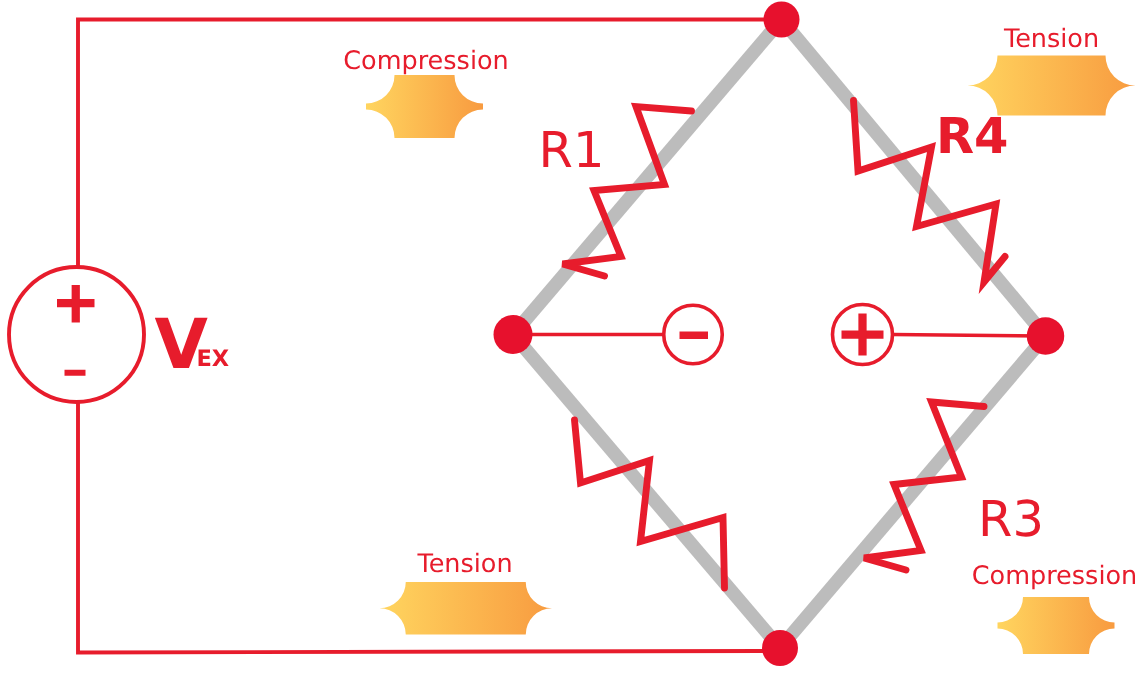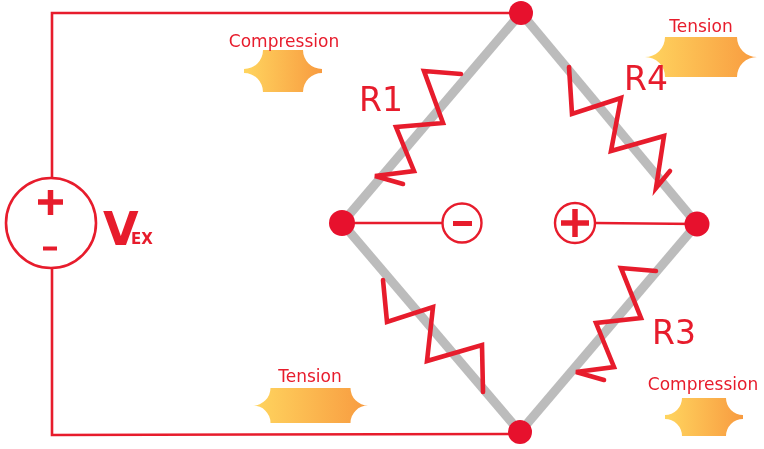--- a/index.html
+++ b/index.html
@@ -89,7 +89,7 @@
   <div class="lbl badge-lbl" style="left:703px;top:376px;">Compression</div>
 
   <div class="lbl r-lbl" style="left:359px;top:83px;">R1</div>
-  <div class="lbl r-lbl" style="left:624px;top:62px;">R4</div>
+  <div class="lbl r-lbl" style="left:624px;top:74px;font-weight:bold;">R4</div>
   <div class="lbl r-lbl" style="left:652px;top:316px;">R3</div>
 
   <div class="vex">

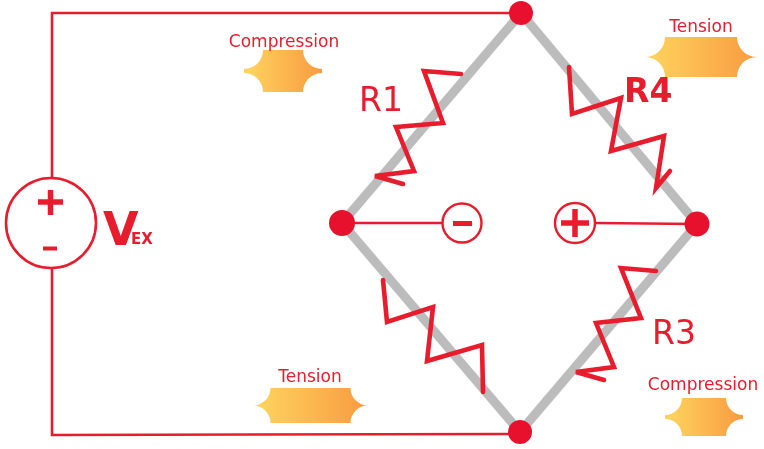--- a/index.html
+++ b/index.html
@@ -90,7 +90,7 @@
 
   <div class="lbl r-lbl" style="left:359px;top:83px;">R1</div>
   <div class="lbl r-lbl" style="left:624px;top:74px;font-weight:bold;">R4</div>
-  <div class="lbl r-lbl" style="left:652px;top:316px;">R3</div>
+  <div class="lbl r-lbl" style="left:652px;top:329px;">R3</div>
 
   <div class="vex">
     <span class="sym">V</span>

